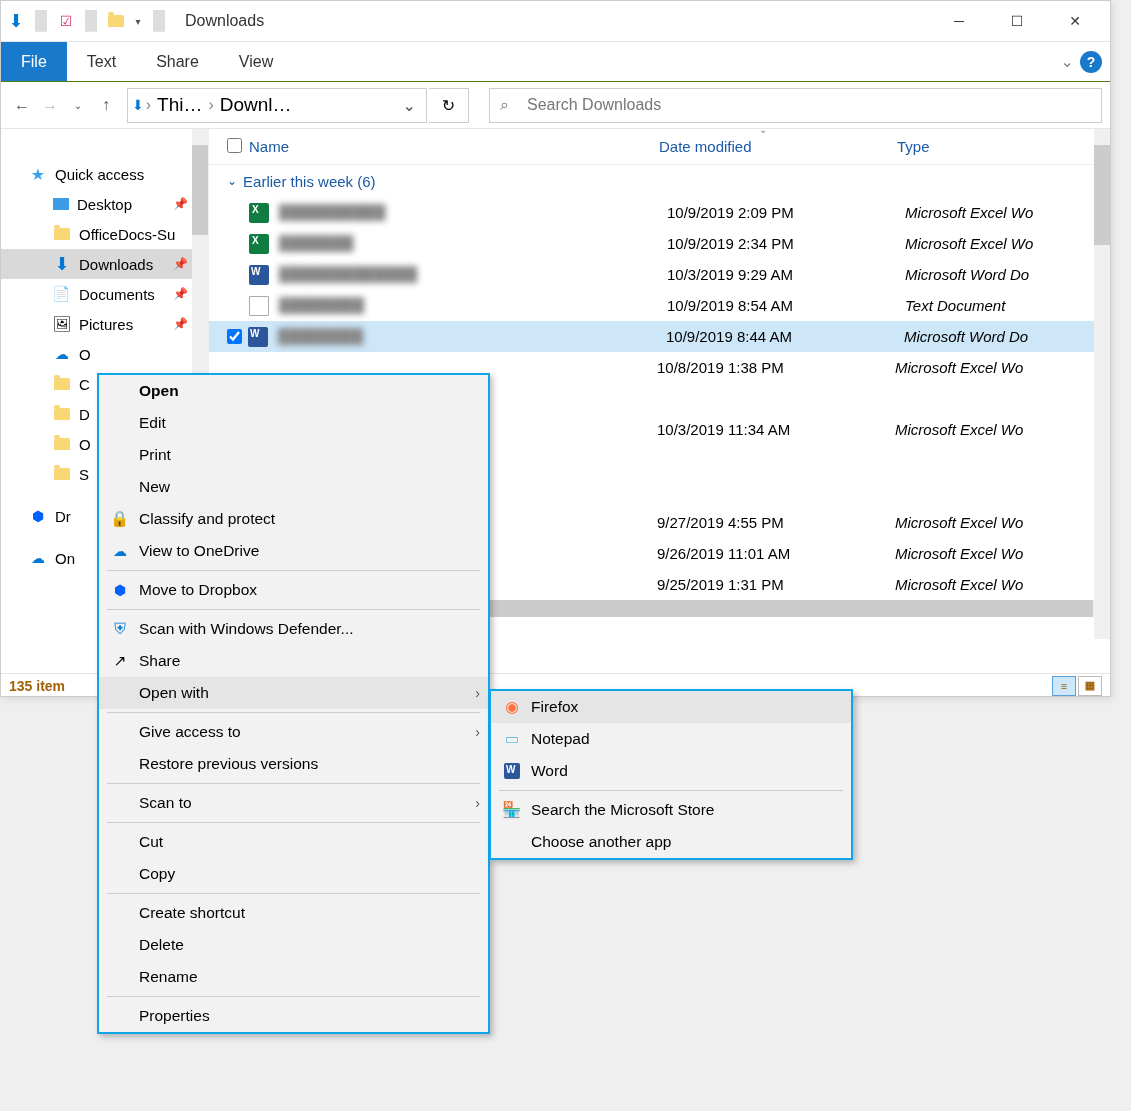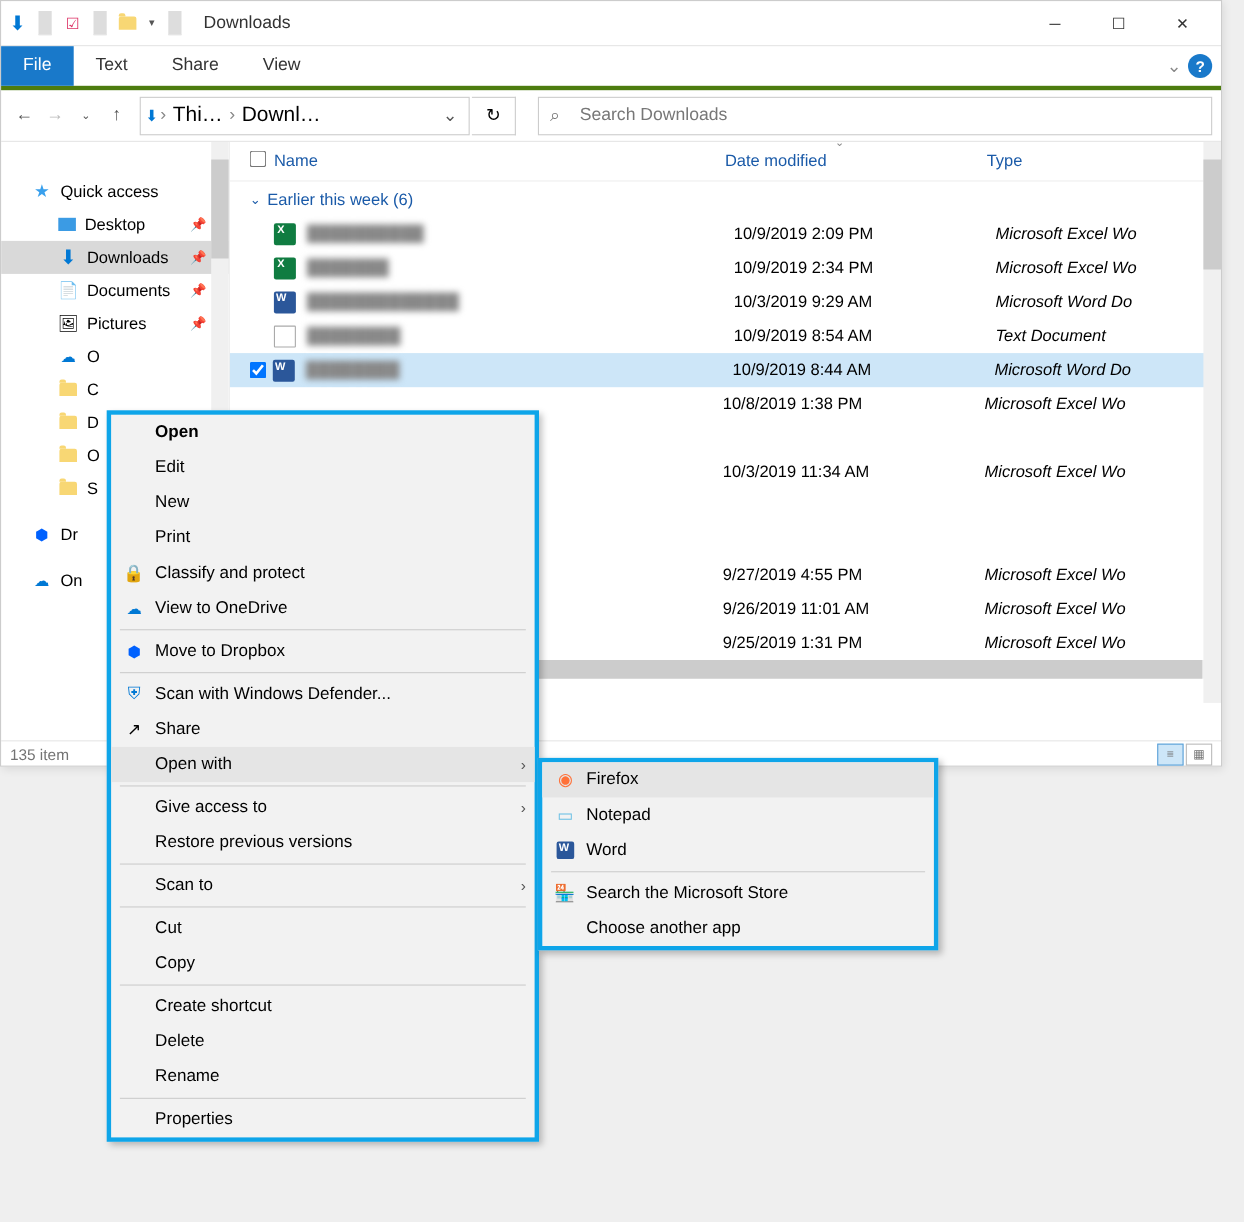--- a/index.html
+++ b/index.html
@@ -12,7 +12,7 @@
 .titlebar .title { margin-left:14px; font-size:16px; color:#333; }
 .wincontrols { margin-left:auto; display:flex; gap:0; }
 .wincontrols .btn { width:58px; height:38px; display:flex; align-items:center; justify-content:center; font-size:14px; color:#333; cursor:pointer; }
-.ribbon-tabs { height:40px; display:flex; align-items:stretch; border-bottom:4px solid #4d7c0f; }
+.ribbon-tabs { height:40px; display:flex; align-items:stretch; border-bottom:1px solid #4d7c0f; }
 .tab { padding:0 20px; display:flex; align-items:center; font-size:16px; color:#333; cursor:pointer; }
 .tab.file { background:#1979ca; color:#fff; }
 .ribbon-right { margin-left:auto; display:flex; align-items:center; gap:6px; padding-right:8px; }

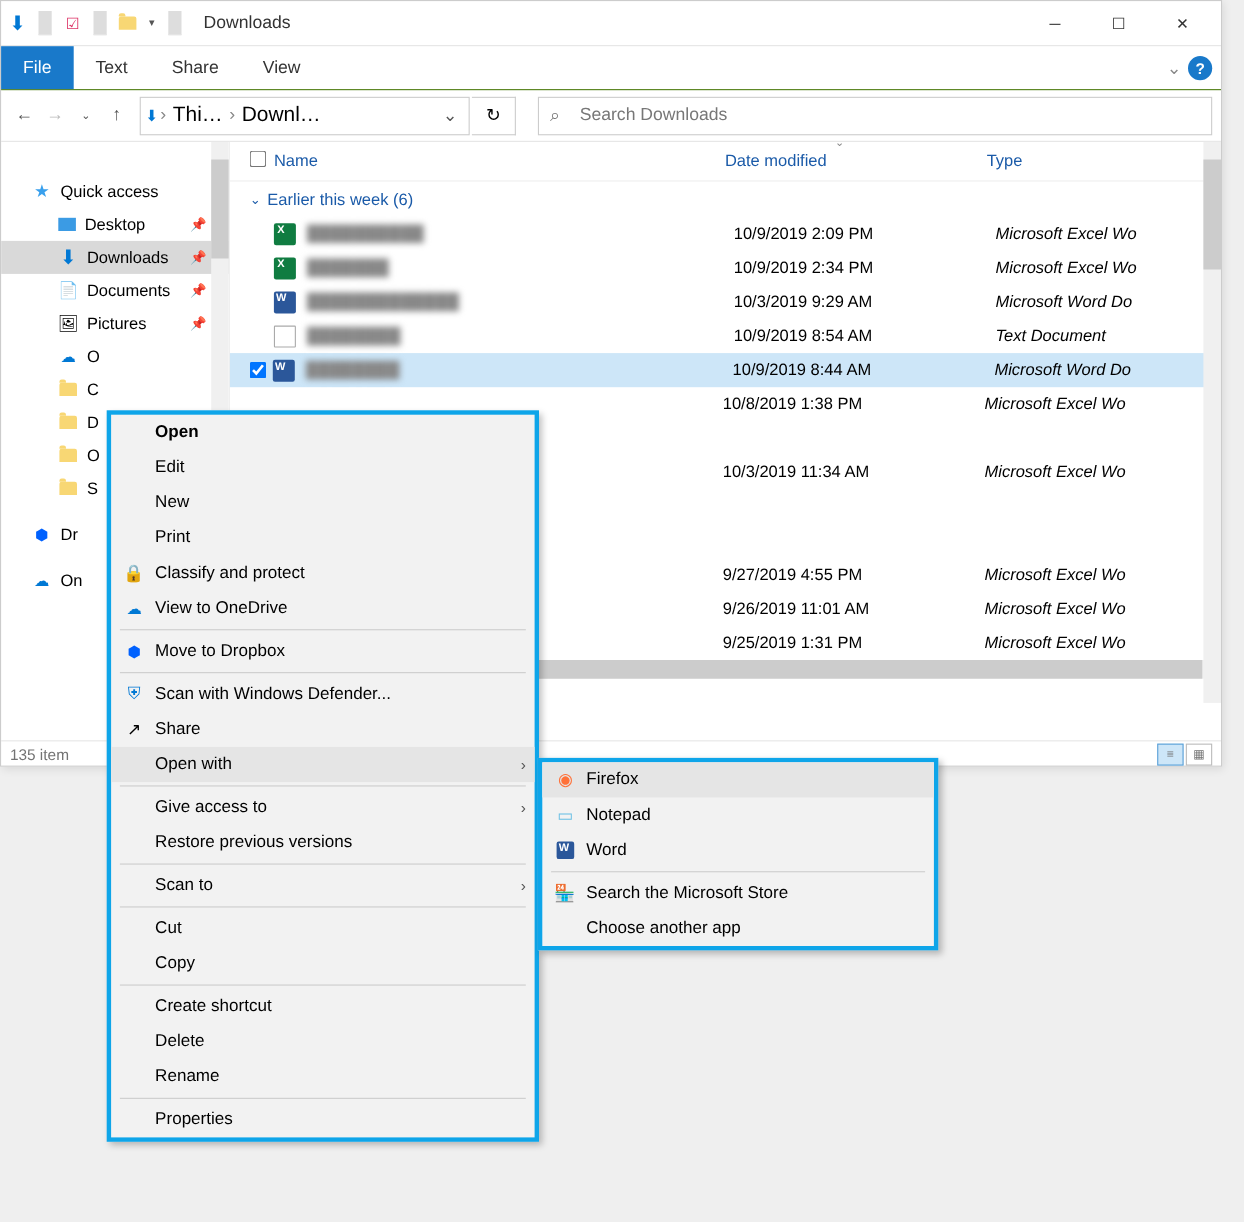--- a/index.html
+++ b/index.html
@@ -152,6 +152,12 @@
           <span>Desktop</span>
           <span class="pin">📌</span>
         </div>
+      <div class="nav-item sub">
+          <span class="ico">
+            <span class="icon-folder"></span>
+          </span>
+          <span>OfficeDocs-Su</span>
+        </div>
       <div class="nav-item sub sel">
           <span class="ico icon-dl">⬇</span>
           <span>Downloads</span>

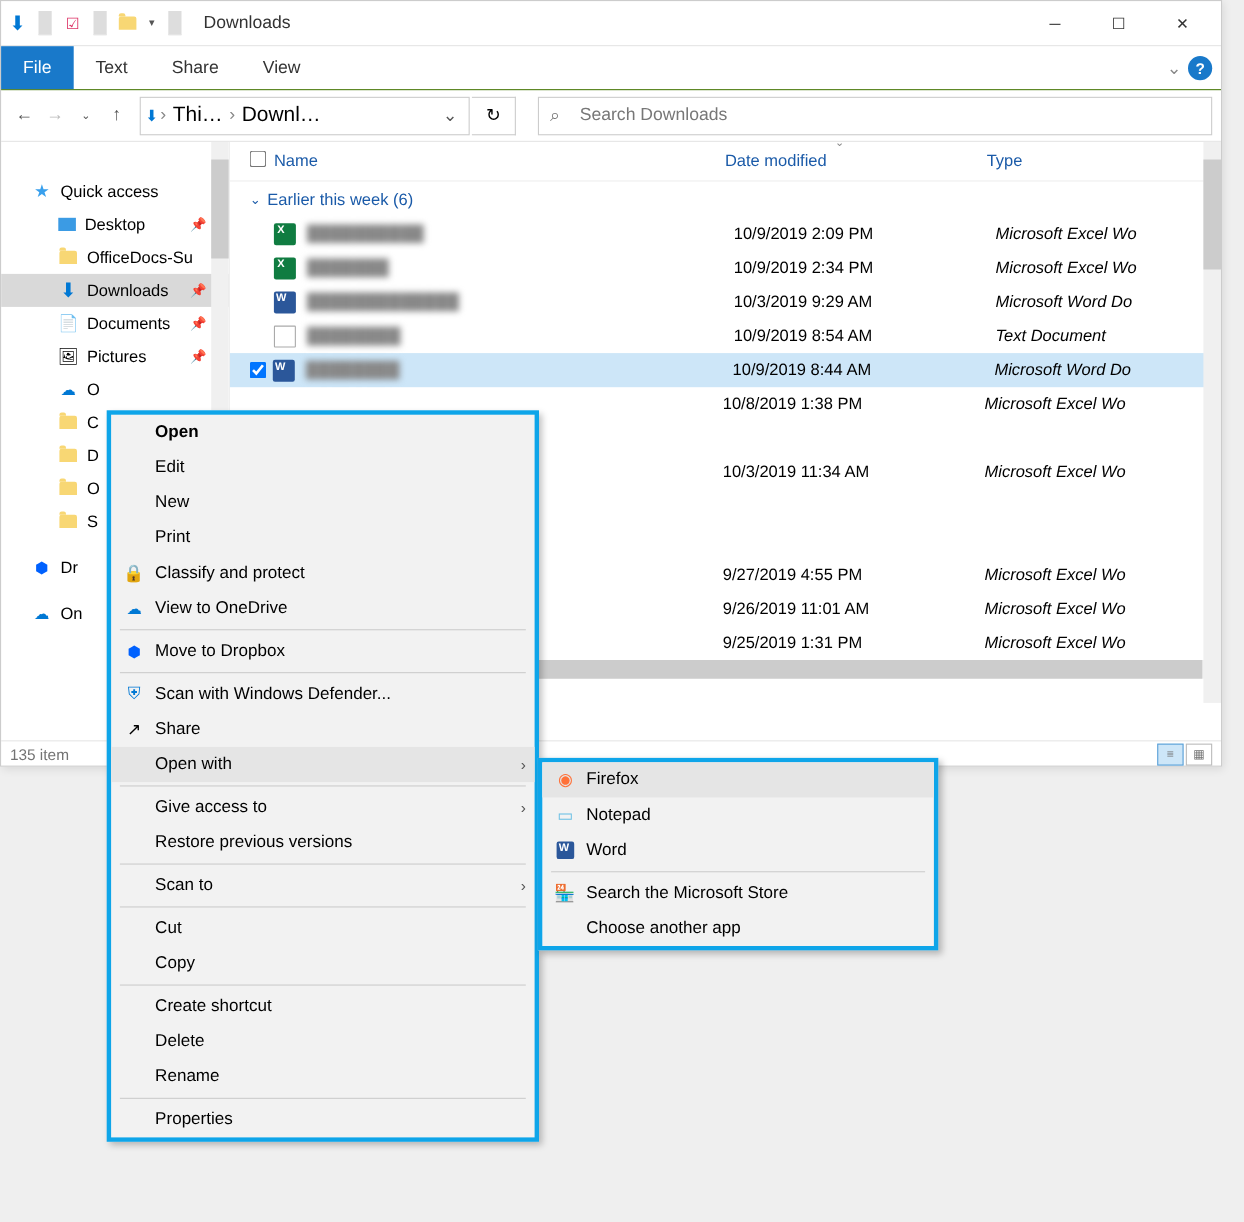--- a/index.html
+++ b/index.html
@@ -61,7 +61,7 @@
 .hscroll .arrow { width:17px; text-align:center; font-size:11px; margin-left:auto; }
 .vscroll { position:absolute; right:0; top:0; width:16px; background:#f0f0f0; height:510px; }
 .vscroll .vthumb { background:#ccc; width:16px; height:100px; margin-top:16px; }
-.ctx-menu { position:absolute; background:#f2f2f2; border:4px solid #0ea5e9; box-shadow:3px 3px 6px rgba(0,0,0,.25); font-size:15.5px; }
+.ctx-menu { position:absolute; background:#f2f2f2; border:2px solid #0ea5e9; box-shadow:3px 3px 6px rgba(0,0,0,.25); font-size:15.5px; }
 .ctx-menu.main { left:97px; top:373px; width:393px; }
 .ctx-menu.sub { left:489px; top:689px; width:364px; }
 .mi { height:32px; display:flex; align-items:center; padding:0 8px; cursor:pointer; }

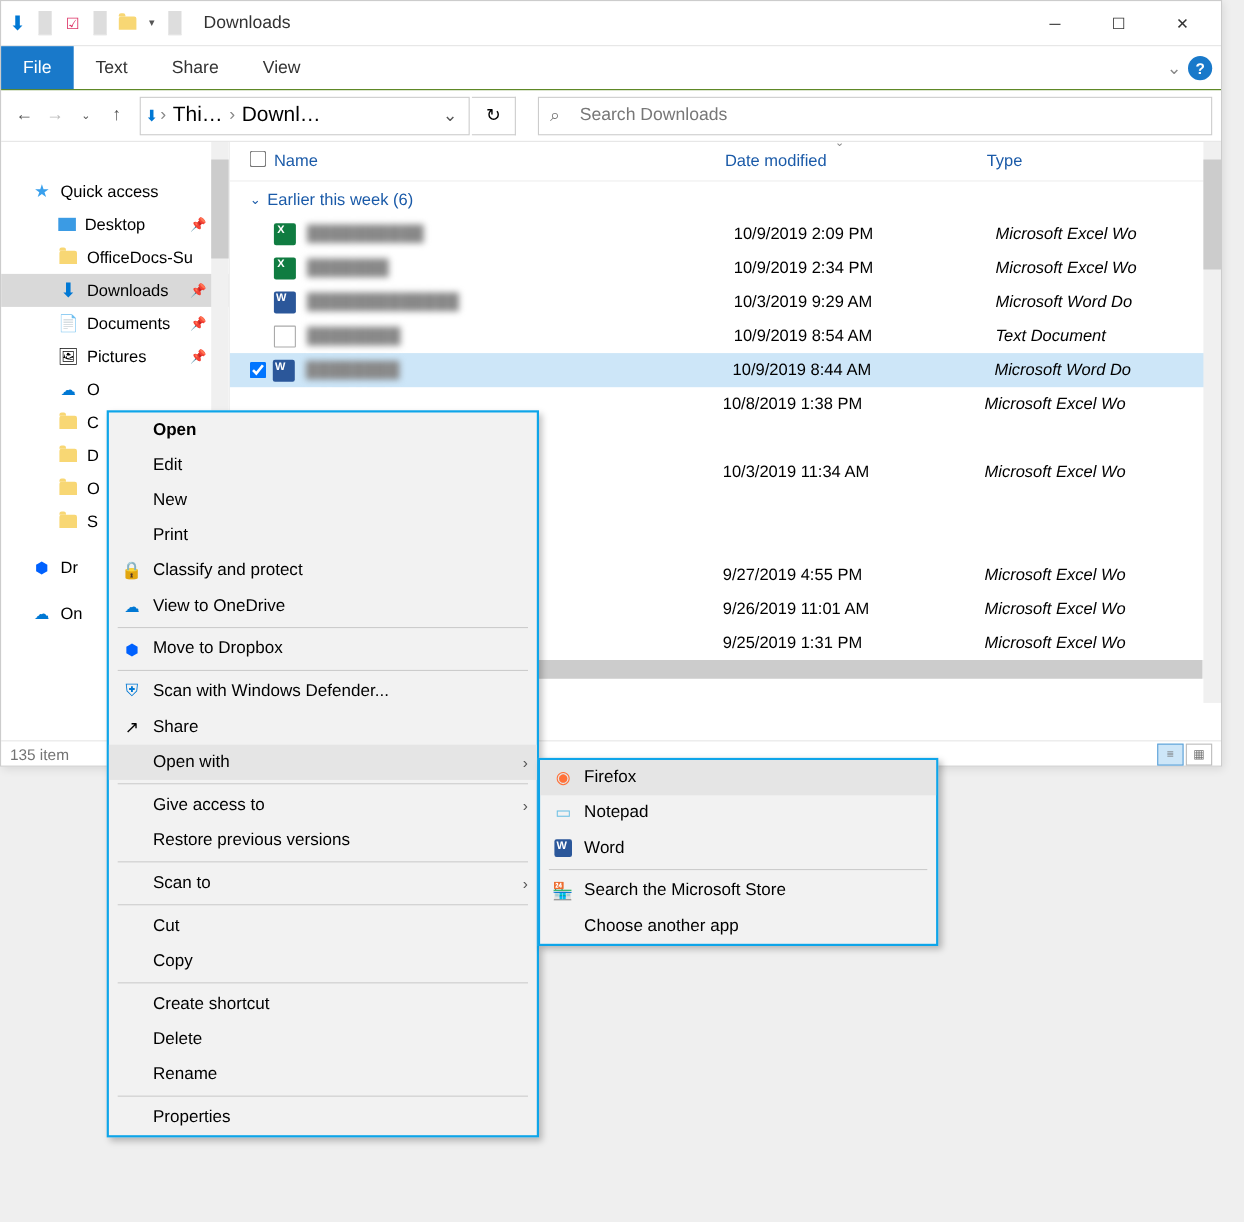--- a/index.html
+++ b/index.html
@@ -324,11 +324,11 @@
     </div>
   <div class="mi">
       <span class="mi-ico"></span>
+      <span class="mi-txt">Print</span>
+    </div>
+  <div class="mi">
+      <span class="mi-ico"></span>
       <span class="mi-txt">New</span>
-    </div>
-  <div class="mi">
-      <span class="mi-ico"></span>
-      <span class="mi-txt">Print</span>
     </div>
   <div class="mi">
       <span class="mi-ico" style="color:#0078d4;">🔒</span>

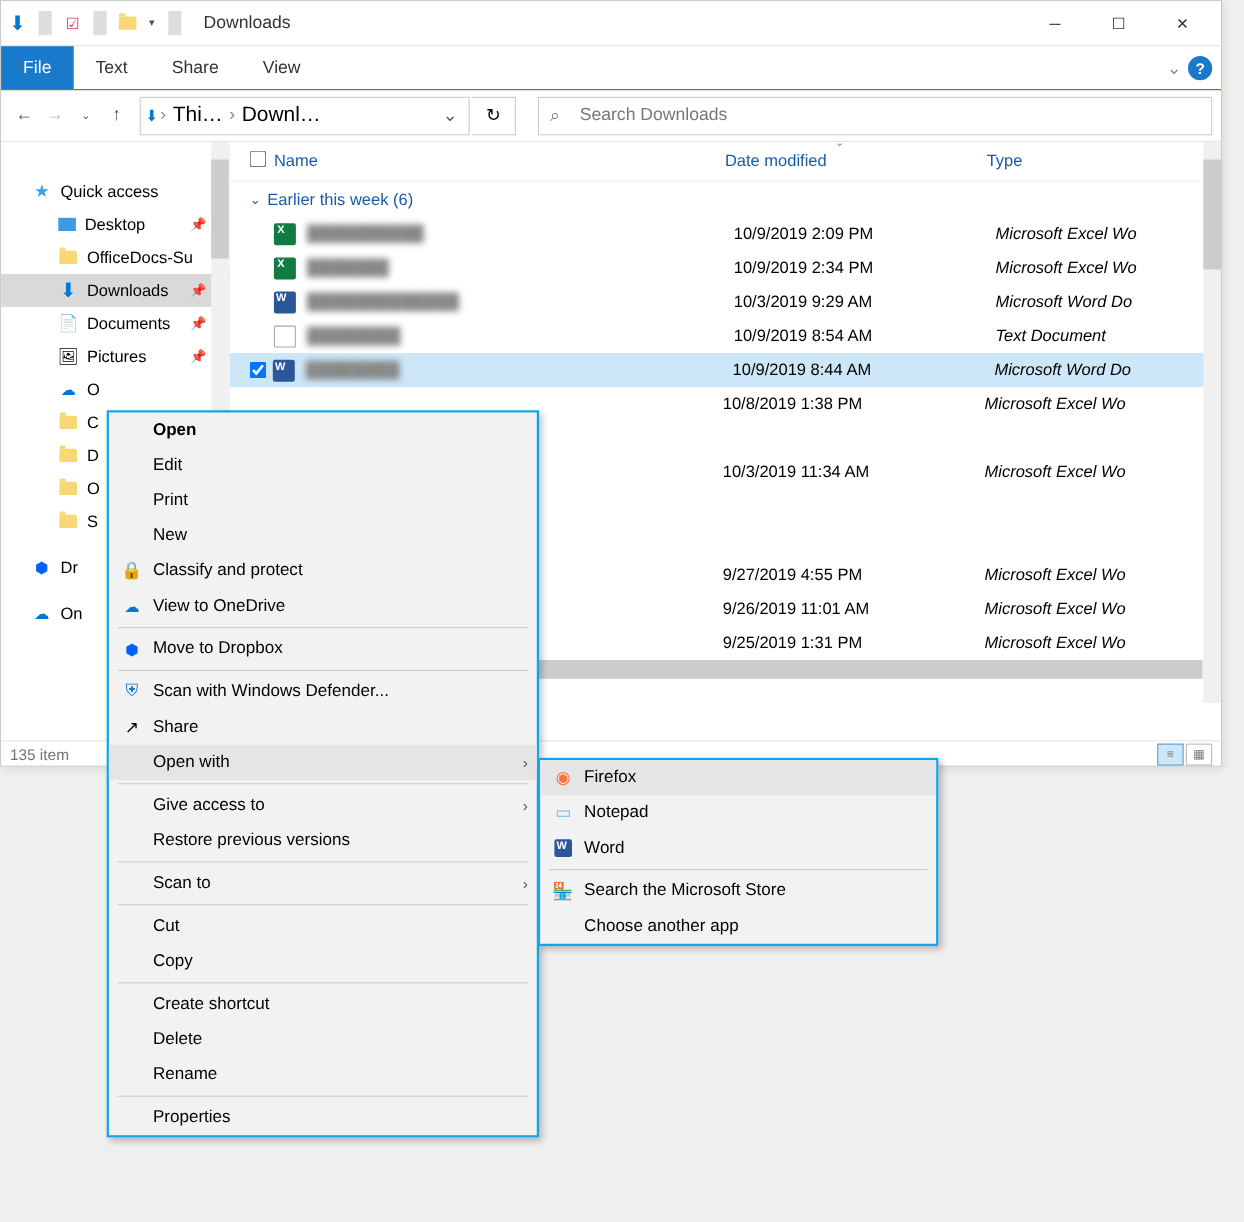--- a/index.html
+++ b/index.html
@@ -52,7 +52,7 @@
 .row .fdate { flex:0 0 238px; }
 .row .ftype { flex:1; overflow:hidden; white-space:nowrap;font-style:italic; }
 .row .blur { filter:blur(3px); color:#888; }
-.status { height:24px; border-top:1px solid #e5e5e5; display:flex; align-items:center; padding:0 8px; font-size:14px; color:#737373; }
+.status { height:24px; border-top:1px solid #e5e5e5; display:flex; align-items:center; padding:0 8px; font-size:14px; color:#a16207;font-weight:bold; }
 .status .viewbtns { margin-left:auto; display:flex; gap:2px; }
 .status .vb { width:24px; height:20px; border:1px solid #bbb; display:flex; align-items:center; justify-content:center; font-size:11px; }
 .status .vb.active { background:#cde6f8; border-color:#5aa0d8; }

